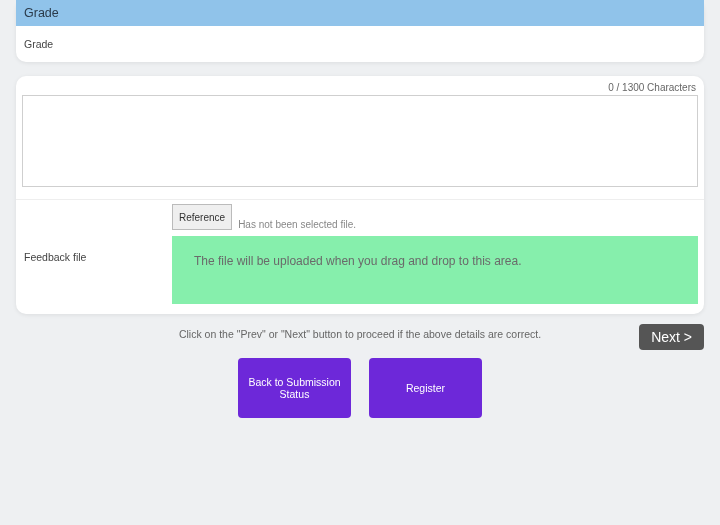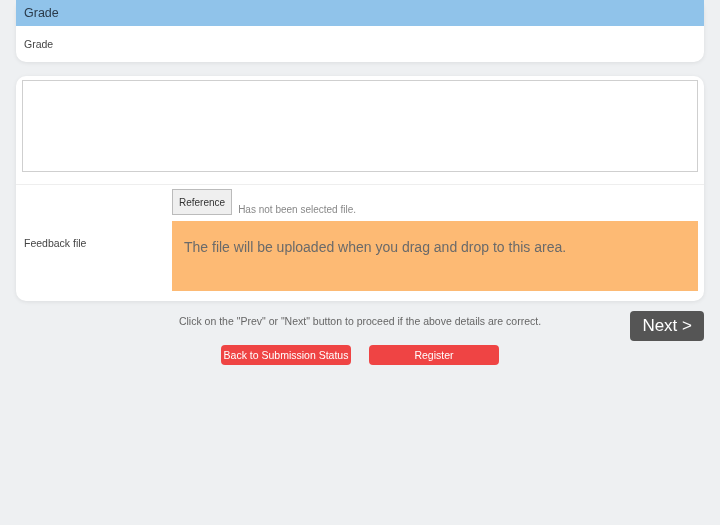--- a/index.html
+++ b/index.html
@@ -132,6 +132,7 @@
 <div class="panel">
   <div class="row">
     <div class="row-content">
+      <div class="char-counter">0 / 1300 Characters</div>
       <textarea class="field comments-area" style=""></textarea>
     </div>
   </div>

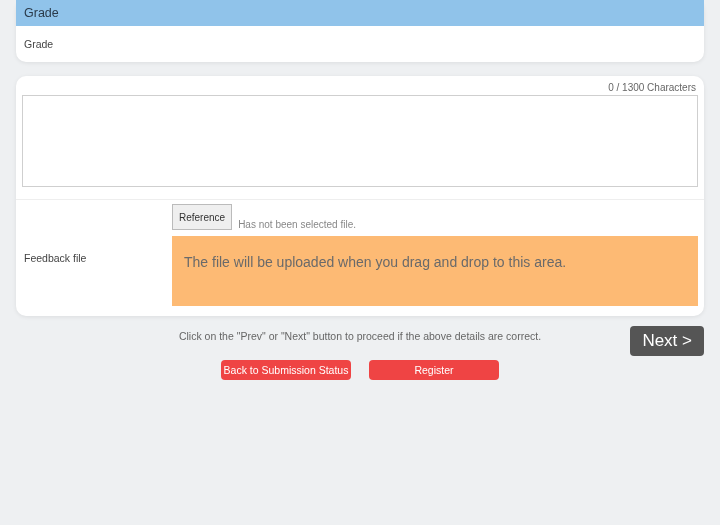--- a/index.html
+++ b/index.html
@@ -78,9 +78,9 @@
     margin-top: 15px;
   }
   .dropzone {
-    background: #fdba74;
-    padding: 18px 12px 36px 12px;
-    font-size: 14px;
+    background: #86efac;
+    padding: 18px 12px 36px 22px;
+    font-size: 12px;
     color: #6a6a6a;
   }
   .instruction {

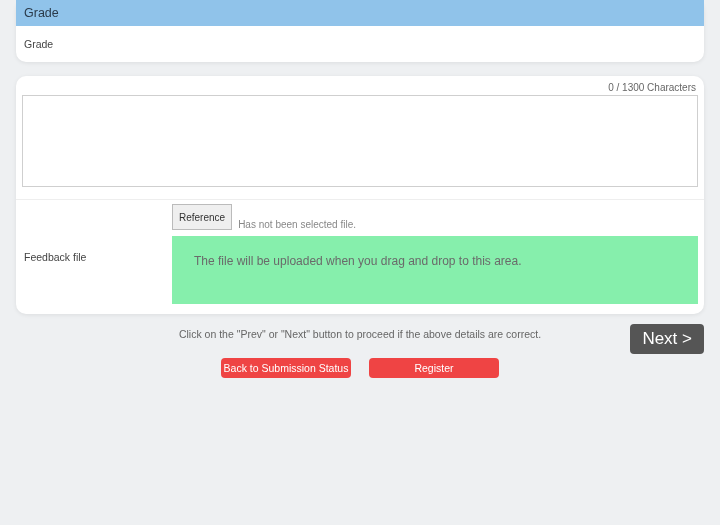--- a/index.html
+++ b/index.html
@@ -99,7 +99,7 @@
     border: none;
     border-radius: 4px;
     padding: 5px 12px;
-    font-size: 17px;
+    font-size: 14px;
     cursor: pointer;
   }
   .bottom-buttons {

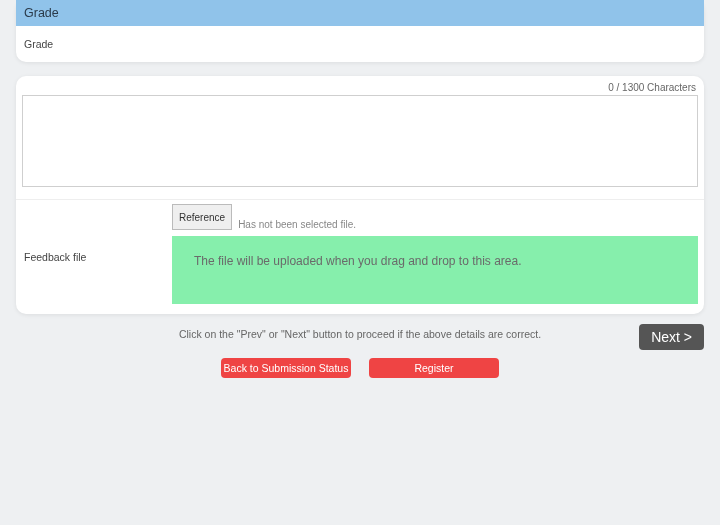--- a/index.html
+++ b/index.html
@@ -108,12 +108,12 @@
     gap: 18px;
   }
   .dark-btn {
-    background: #ef4444;
+    background: #6d28d9;
     color: #fff;
     border: none;
     border-radius: 4px;
-    padding: 4px 0;
-    width: 130px;
+    padding: 18px 0;
+    width: 113px;
     font-size: 10.5px;
     cursor: pointer;
     text-align: center;

